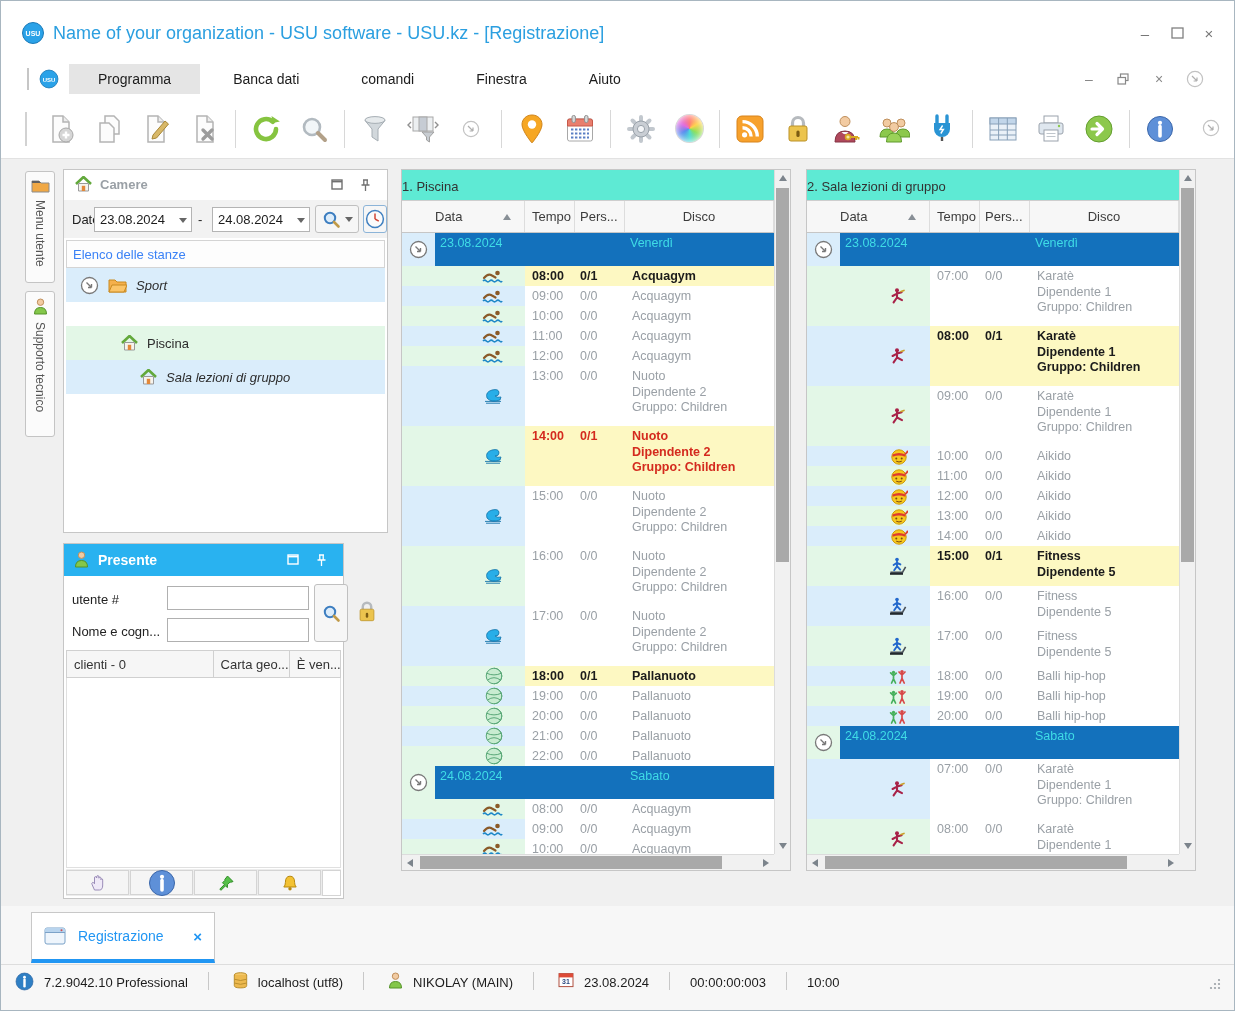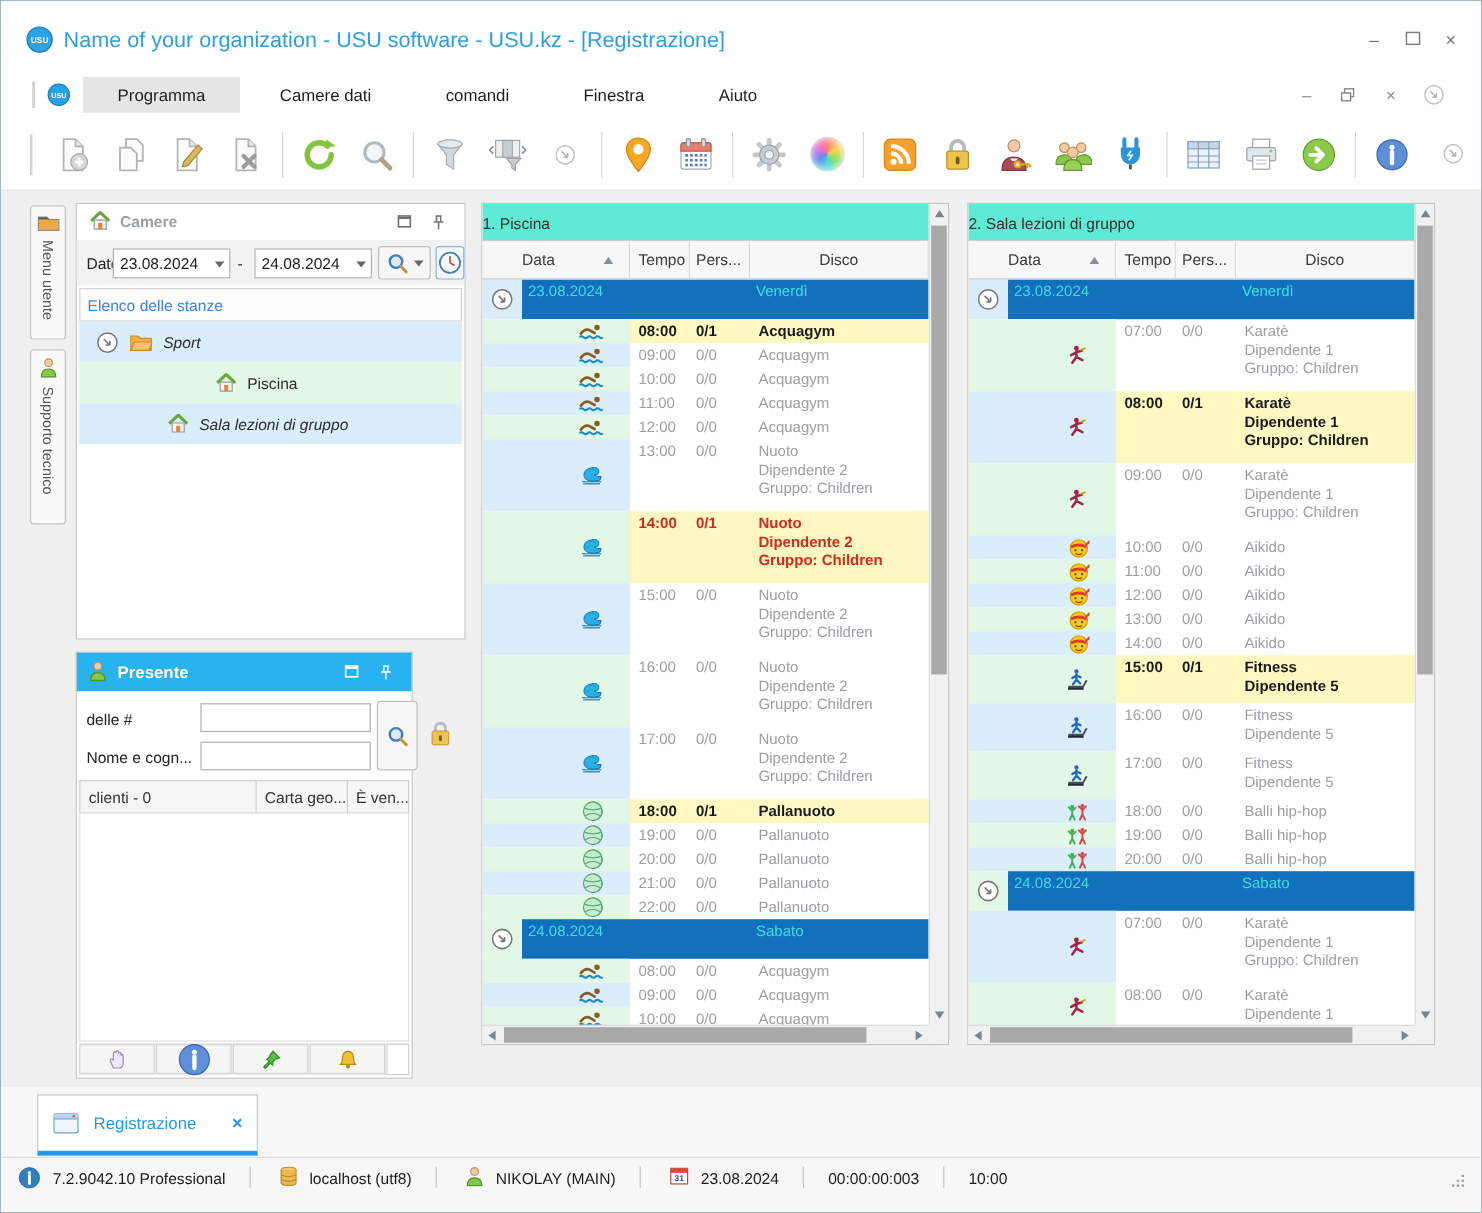--- a/index.html
+++ b/index.html
@@ -143,7 +143,7 @@
       </span>
     <span id="menu-items" style="display:flex;">
         <span class="mitem active">Programma</span>
-        <span class="mitem">Camere dati</span>
+        <span class="mitem">Banca dati</span>
         <span class="mitem">comandi</span>
         <span class="mitem">Finestra</span>
         <span class="mitem">Aiuto</span>

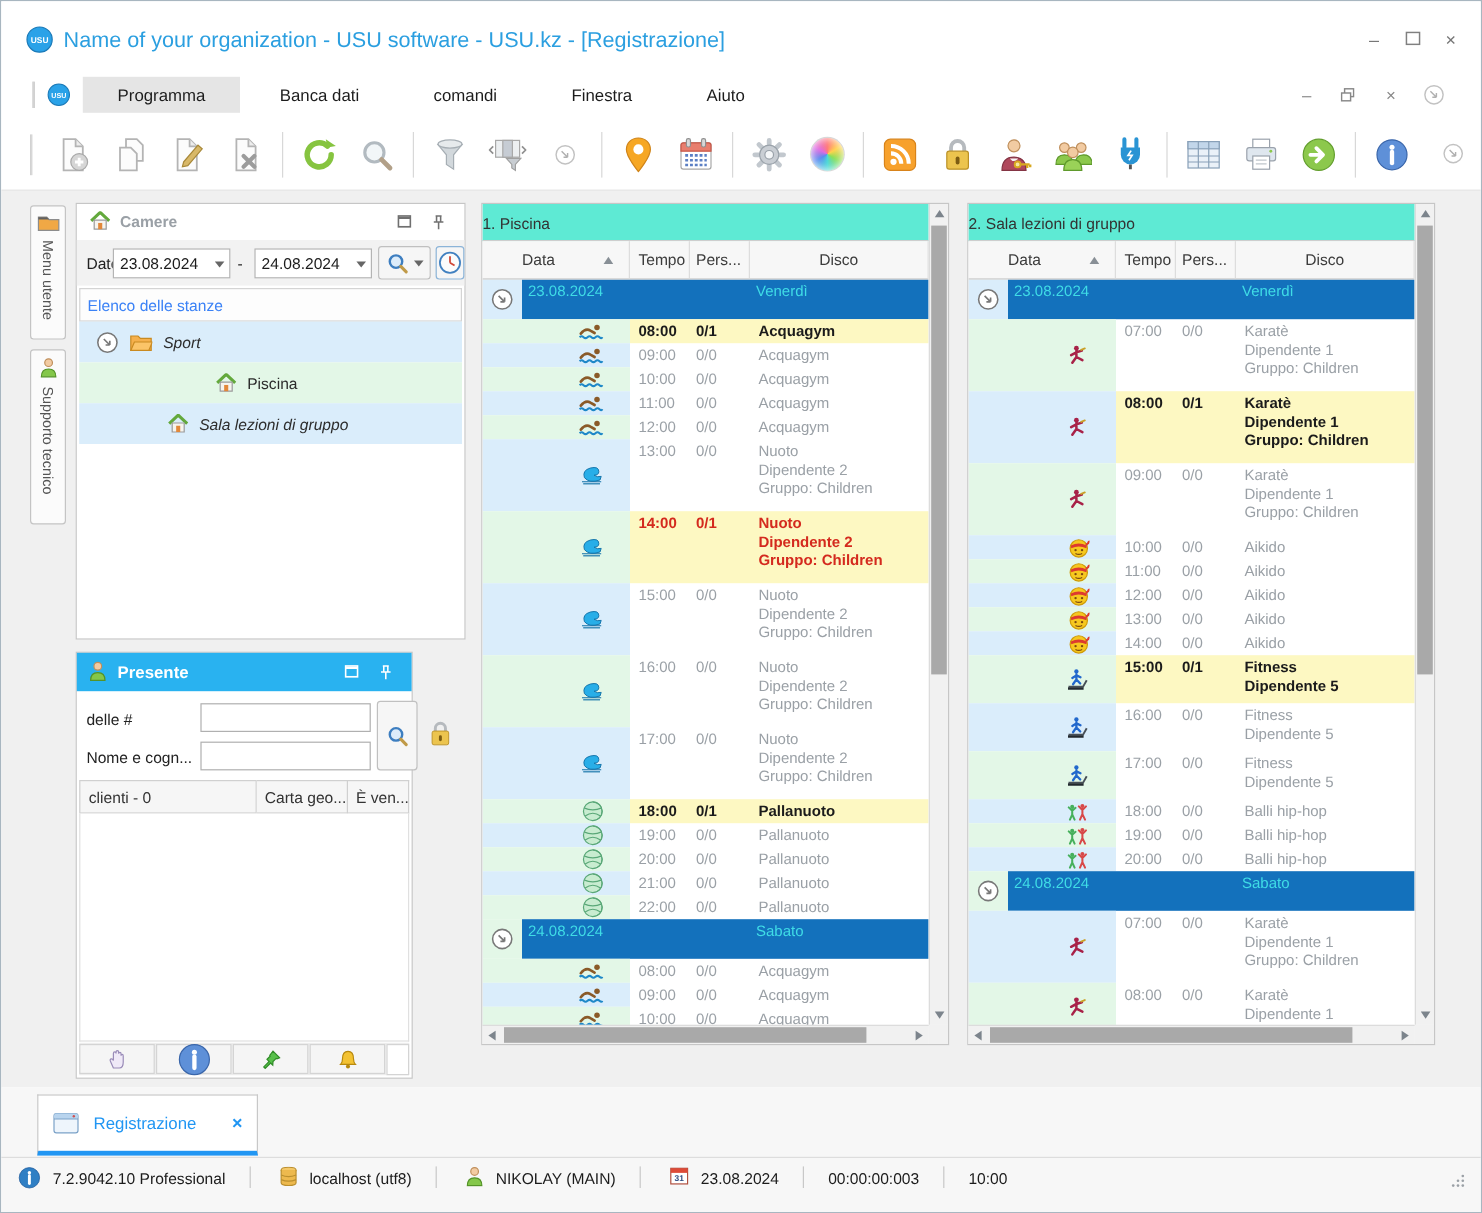--- a/index.html
+++ b/index.html
@@ -467,7 +467,7 @@
           </span>
           <span>Sport</span>
         </div>
-        <div class="trow bg-green" style="padding-left:114px;gap:9px;">
+        <div class="trow bg-green" style="padding-left:55px;gap:9px;margin-top:24px;">
           <span class="ic">
             <svg width="17" height="16" viewBox="0 0 17 16">
               <path d="M1 8L8.5 1 16 8" fill="none" stroke="#63a93c" stroke-width="2.6" stroke-linejoin="round"></path>

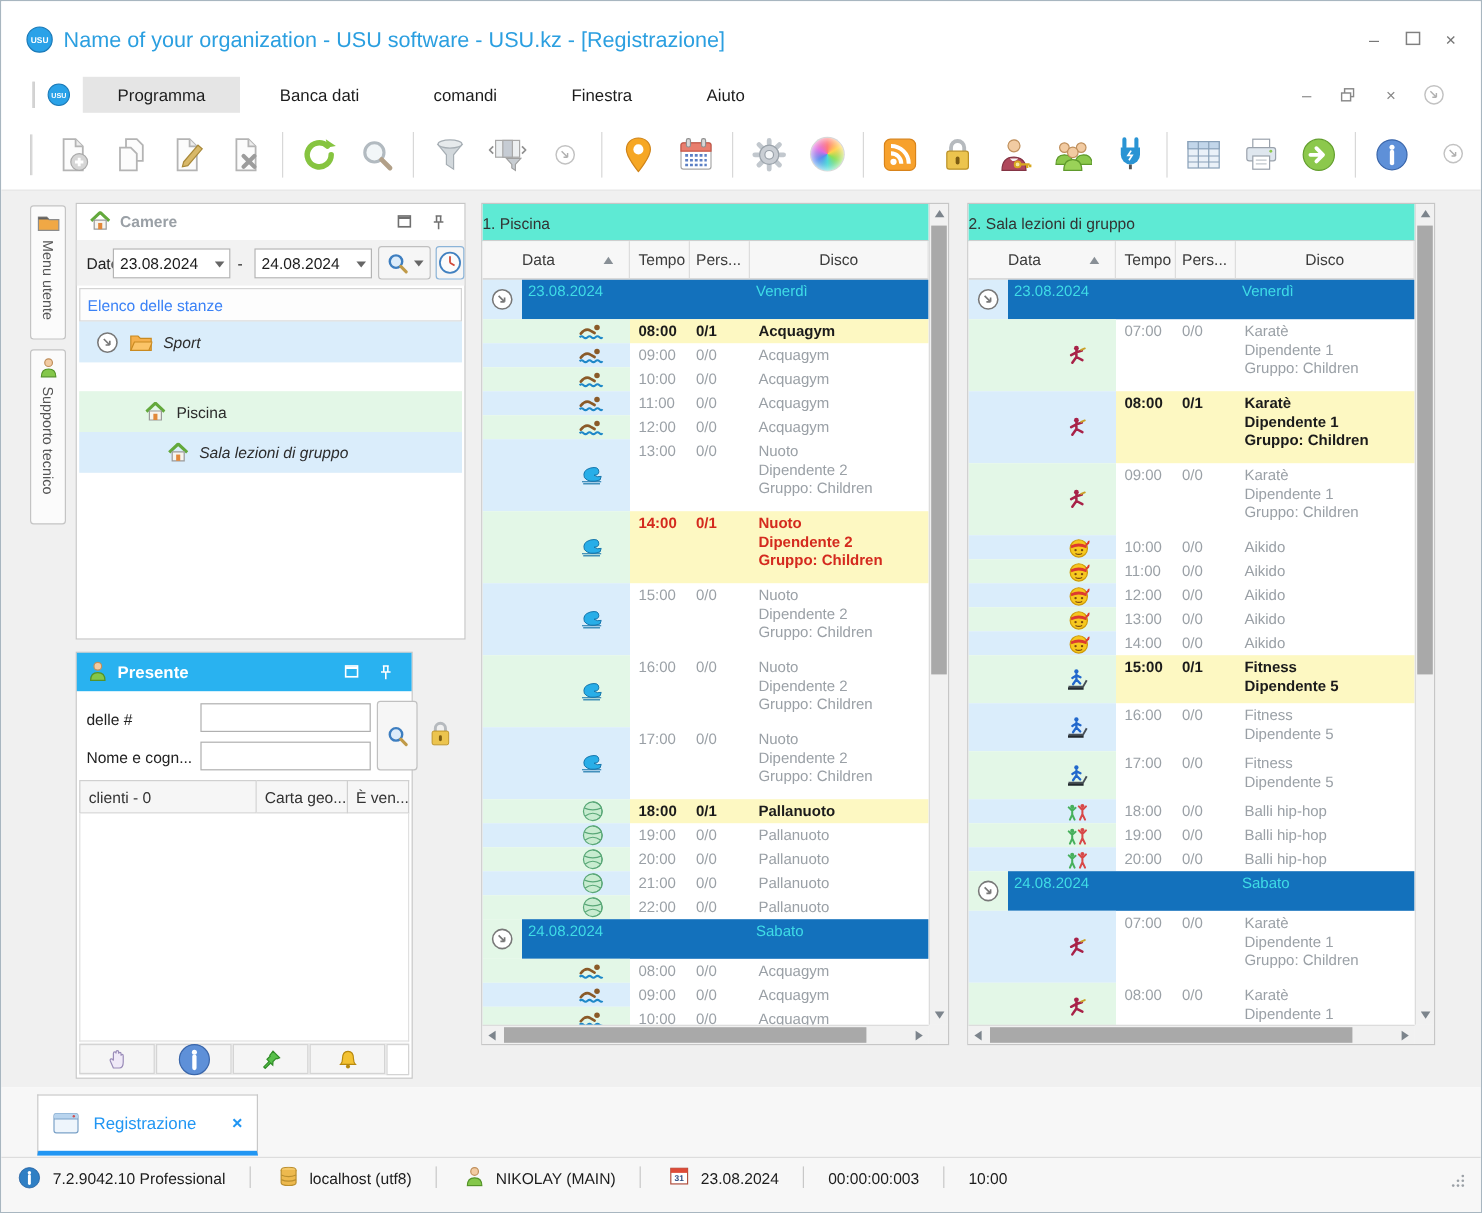--- a/index.html
+++ b/index.html
@@ -511,7 +511,7 @@
           </svg>
         </span>
     </div>
-    <span class="flabel" style="top:48px;">delle #</span>
+    <span class="flabel" style="top:48px;">utente #</span>
     <input class="finput" style="top: 42px;" value="">
     <span class="flabel" style="top:80px;">Nome e cogn...</span>
     <input class="finput" style="top: 74px;" value="">

